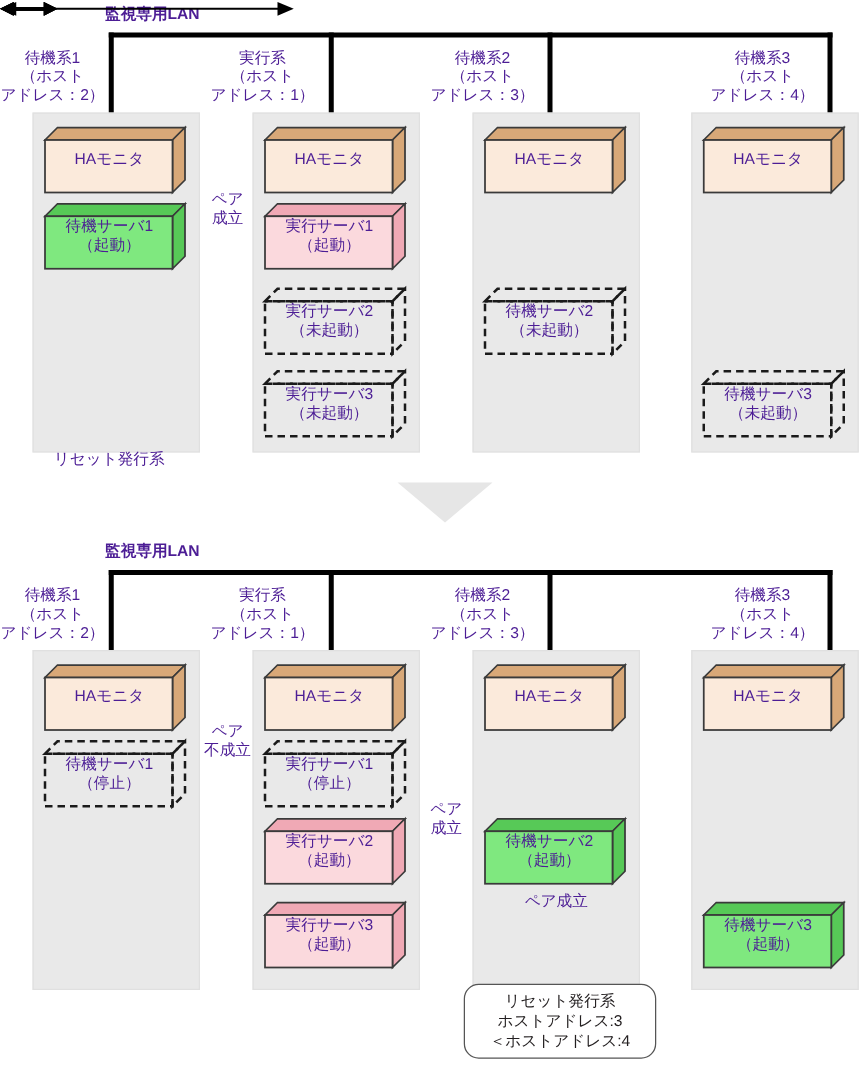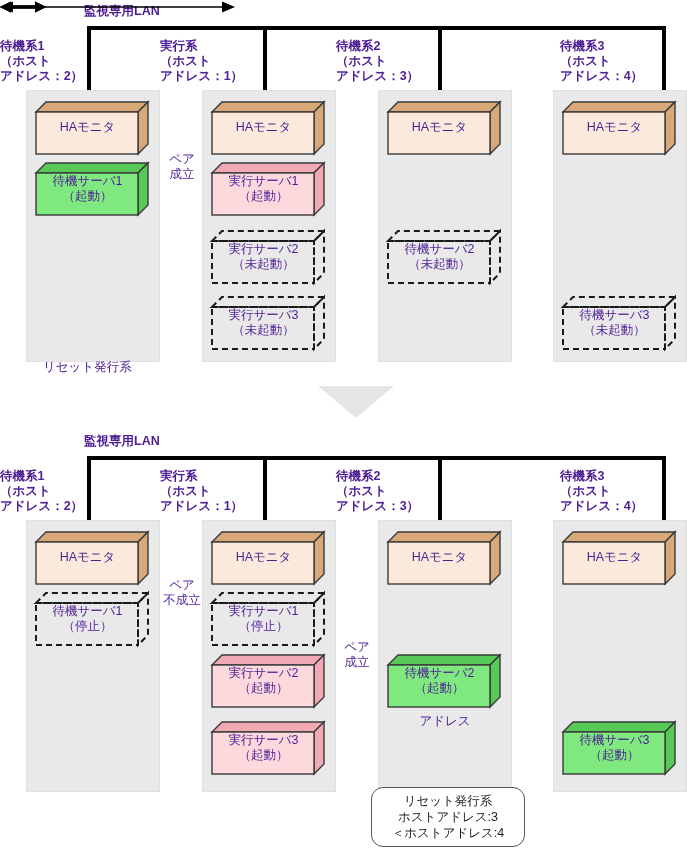--- a/index.html
+++ b/index.html
@@ -13,7 +13,7 @@
   
   .lbl{position:absolute;font-size:12.5px;line-height:15px;white-space:pre;color:#4c1d95;}
   .lbl.c{text-align:center;}
-  .lbl.r{text-align:left;font-weight:bold;}
+  .lbl.r{text-align:center;}
 
   
   .bus-h{position:absolute;background:#000;height:4px;}

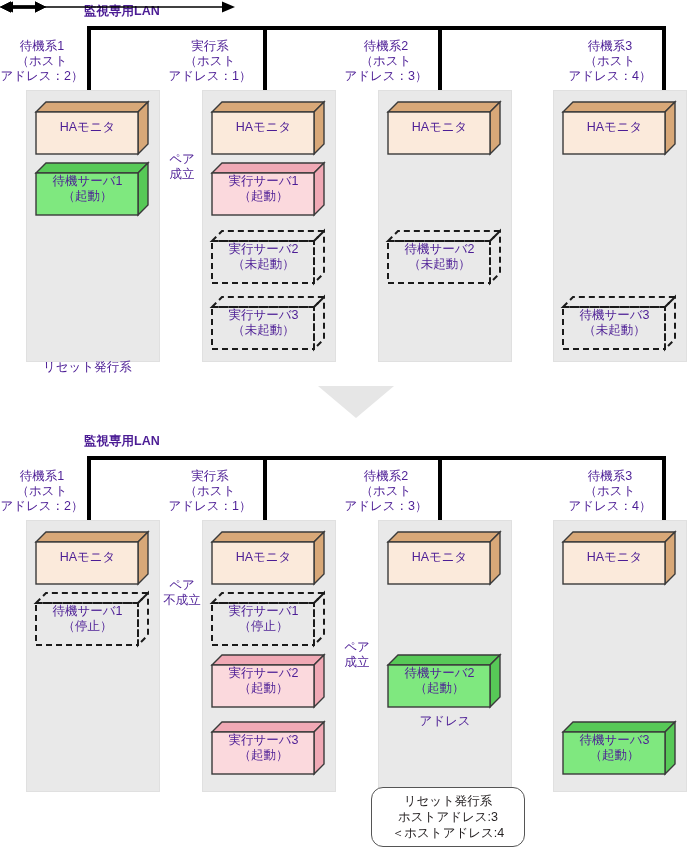--- a/index.html
+++ b/index.html
@@ -309,7 +309,7 @@
     </svg>
 </div>
 
-<div class="lbl c" style="left:390px;top:714px;width:110px;">アドレス</div>
+<div class="lbl c" style="left:390px;top:714px;width:110px;">ペア成立</div>
 <div class="arrow" style="left:329px;top:735px;width:235px;height:14px;">
   <svg width="235" height="14">
       <line x1="7" y1="7" x2="228" y2="7" stroke="#000" stroke-width="1.6"></line>

